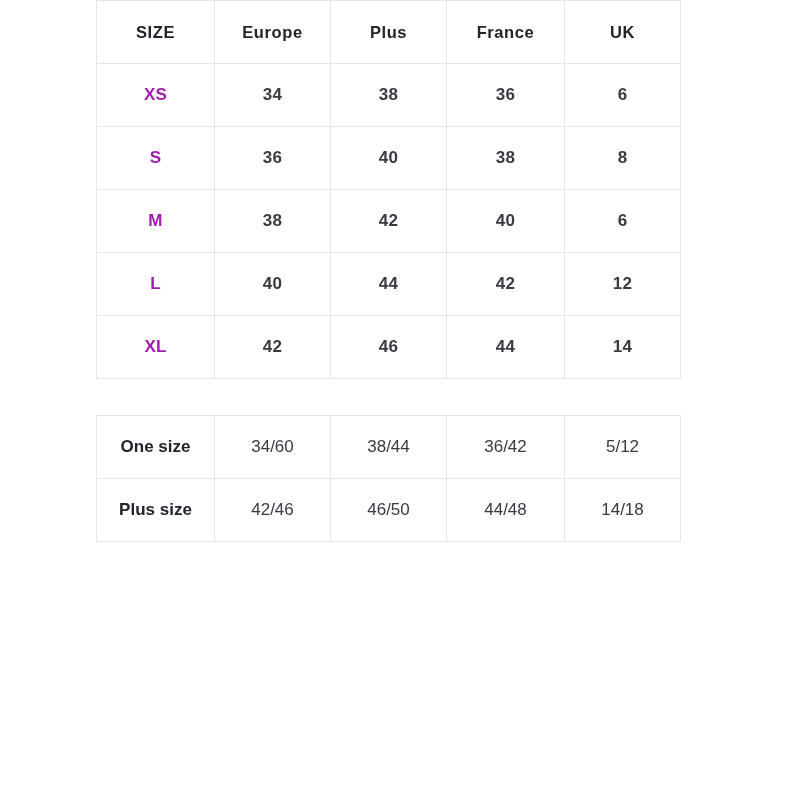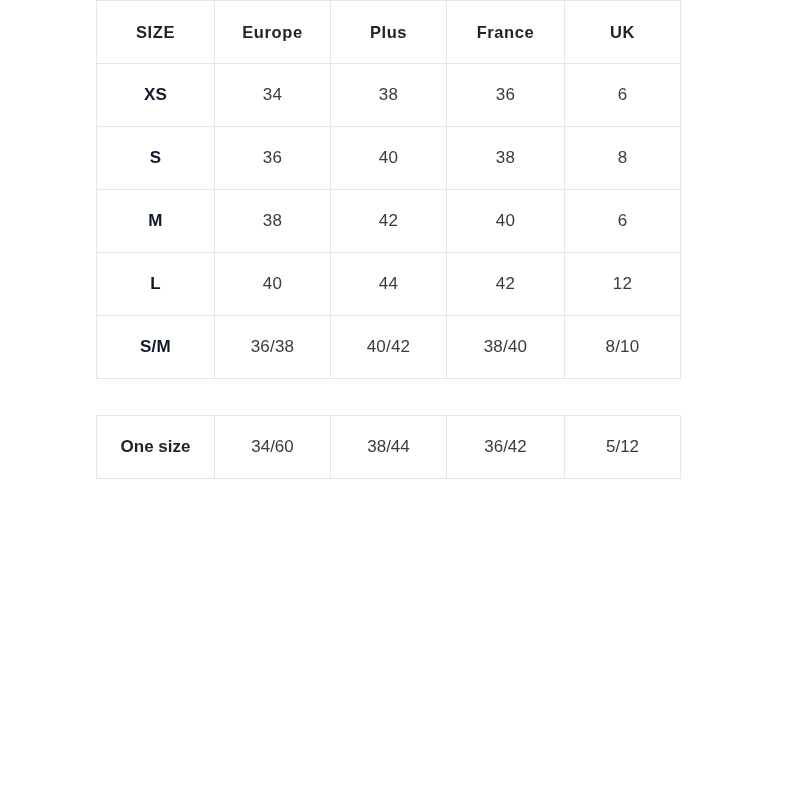--- a/index.html
+++ b/index.html
@@ -58,7 +58,7 @@
   }
   table.size-table td.rowhead {
     font-weight: 700;
-    color: #0f172a;
+    color: #a21caf;
     font-size: 17px;
     margin-left: 9px;
   }

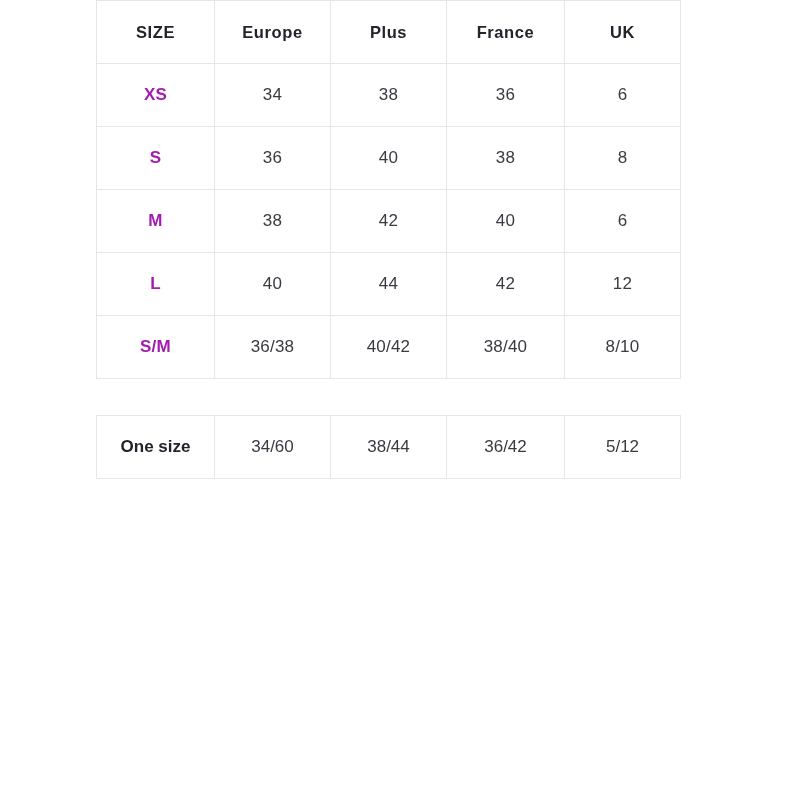--- a/index.html
+++ b/index.html
@@ -46,7 +46,7 @@
     height: 62px;
     padding: 0 4px;
     font-size: 17px;
-    font-weight: 400;
+    font-weight: 700;
     color: #3a3a42;
     letter-spacing: 0.2px;
   }

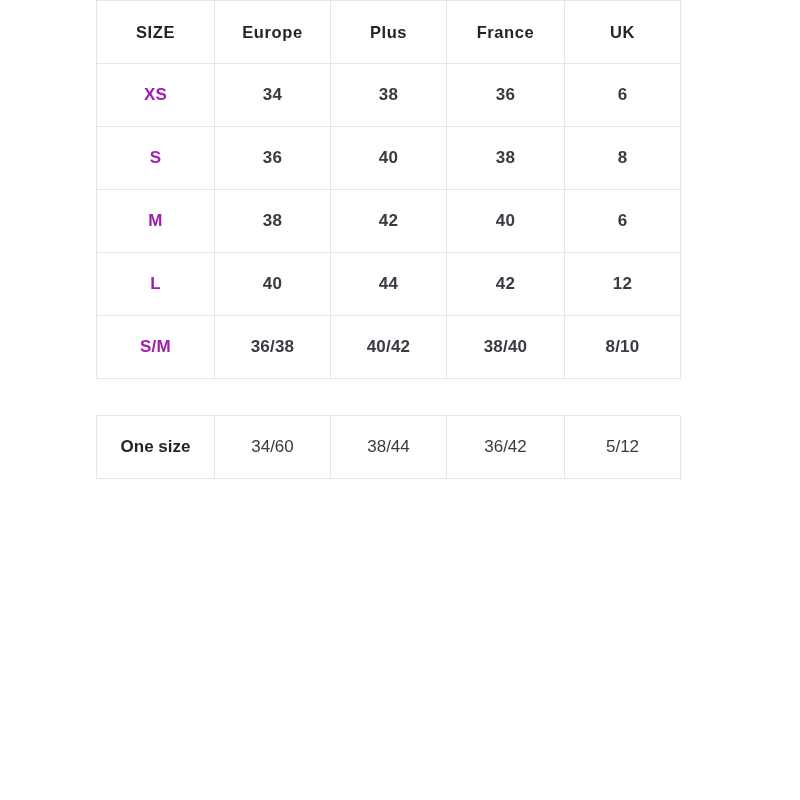--- a/index.html
+++ b/index.html
@@ -144,6 +144,13 @@
           <td>12</td>
         </tr>
         <tr>
+          <td class="rowhead">XL</td>
+          <td>42</td>
+          <td>46</td>
+          <td>44</td>
+          <td>14</td>
+        </tr>
+        <tr>
           <td class="rowhead">S/M</td>
           <td>36/38</td>
           <td>40/42</td>

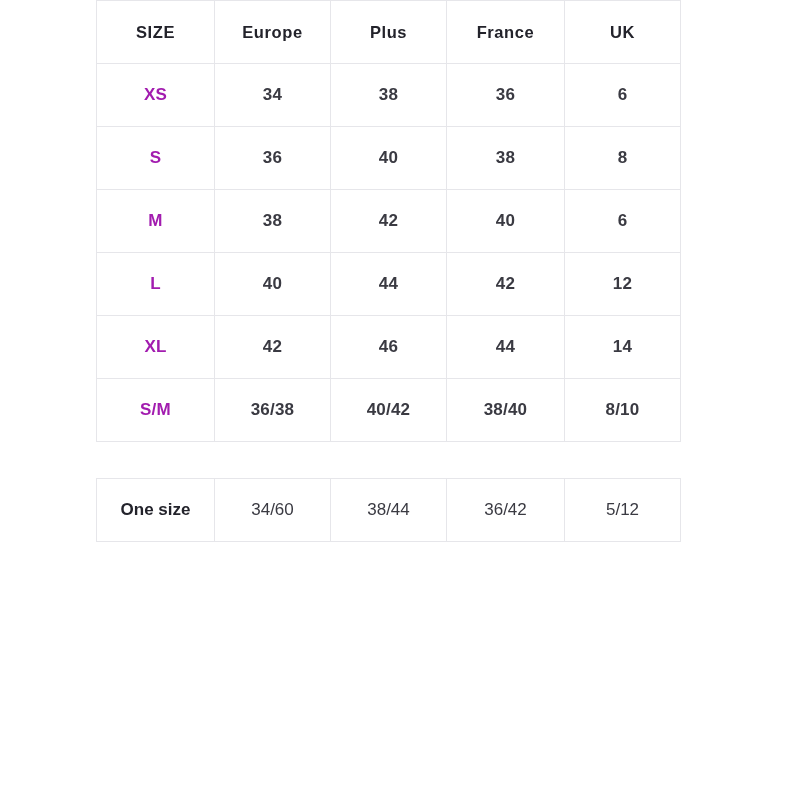--- a/index.html
+++ b/index.html
@@ -150,13 +150,6 @@
           <td>44</td>
           <td>14</td>
         </tr>
-        <tr>
-          <td class="rowhead">S/M</td>
-          <td>36/38</td>
-          <td>40/42</td>
-          <td>38/40</td>
-          <td>8/10</td>
-        </tr>
       </tbody>
     </table>
 

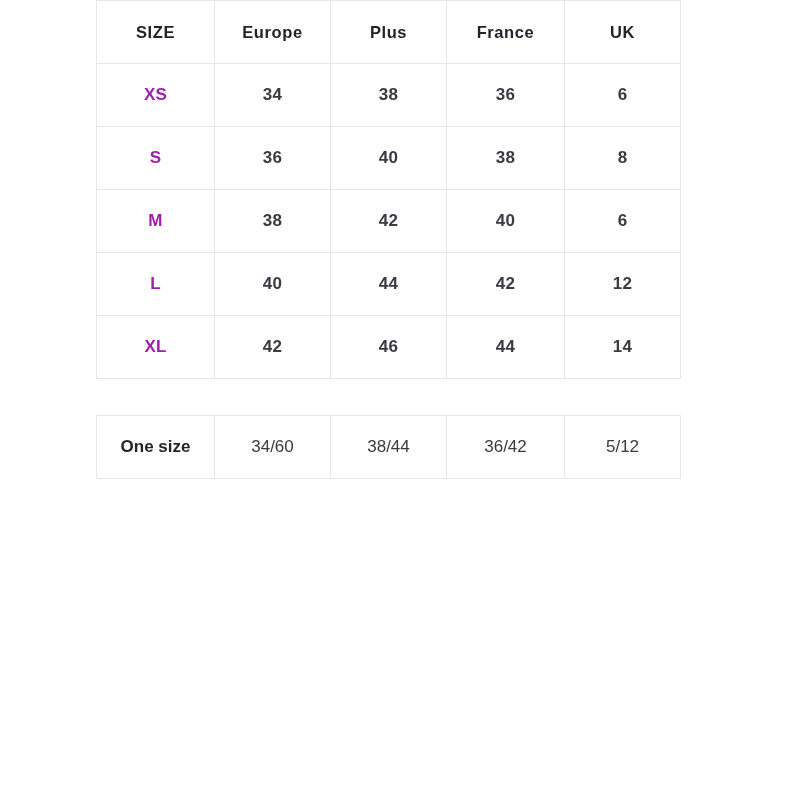--- a/index.html
+++ b/index.html
@@ -171,6 +171,13 @@
           <td>36/42</td>
           <td>5/12</td>
         </tr>
+        <tr>
+          <td class="rowhead">Plus size</td>
+          <td>42/46</td>
+          <td>46/50</td>
+          <td>44/48</td>
+          <td>14/18</td>
+        </tr>
       </tbody>
     </table>
 

